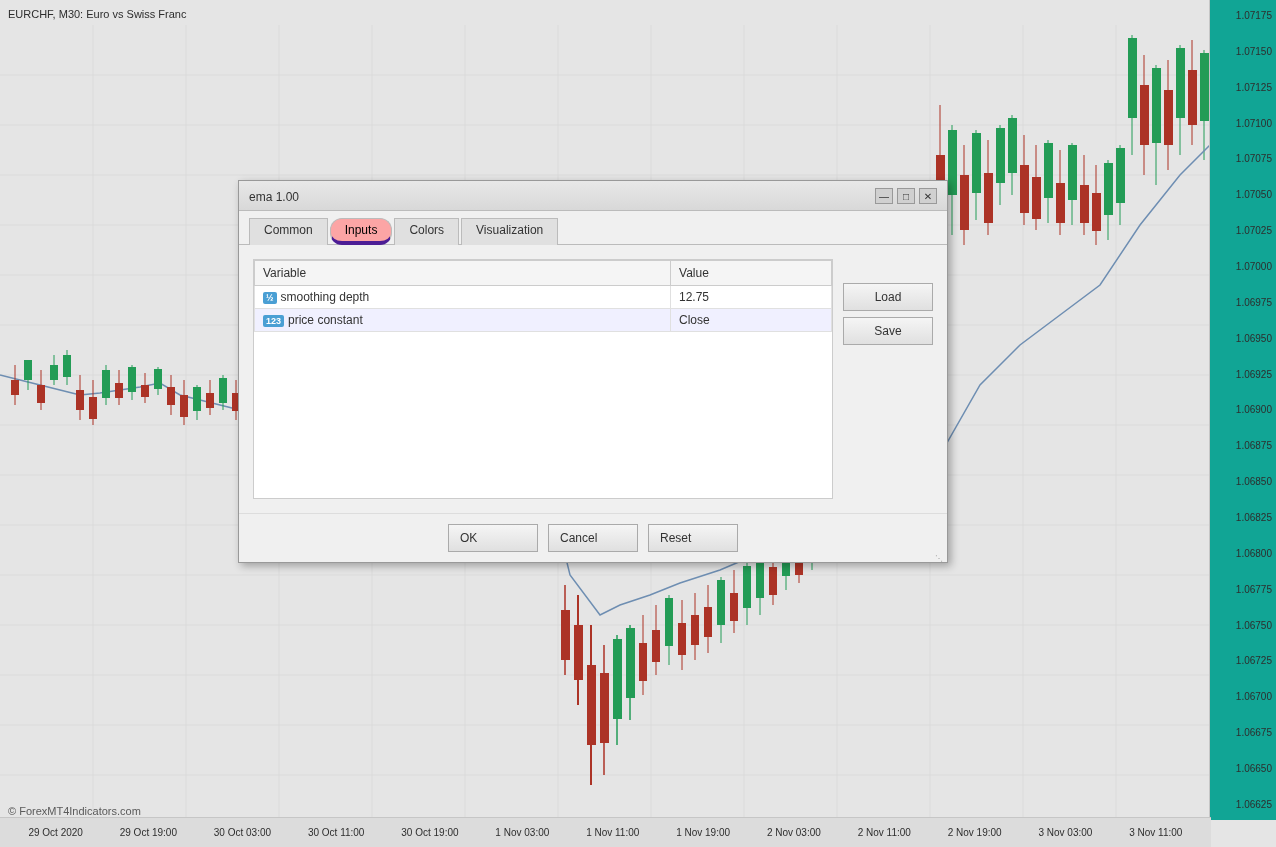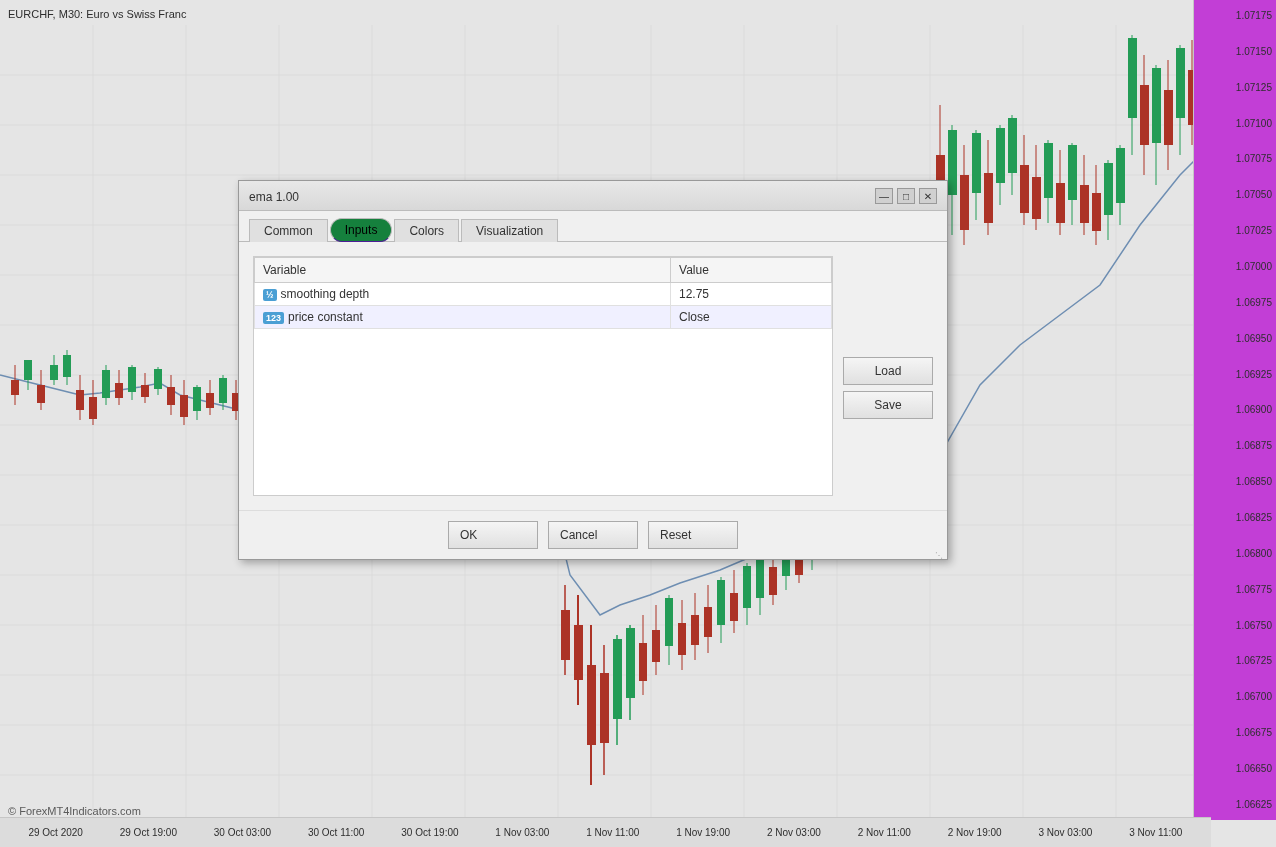--- a/index.html
+++ b/index.html
@@ -43,9 +43,9 @@
       position: absolute;
       right: 0;
       top: 0;
-      width: 83px;
+      width: 67px;
       height: 820px;
-      background: #d946ef;
+      background: #14b8a6;
       border-left: 1px solid #ddd;
       display: flex;
       flex-direction: column;

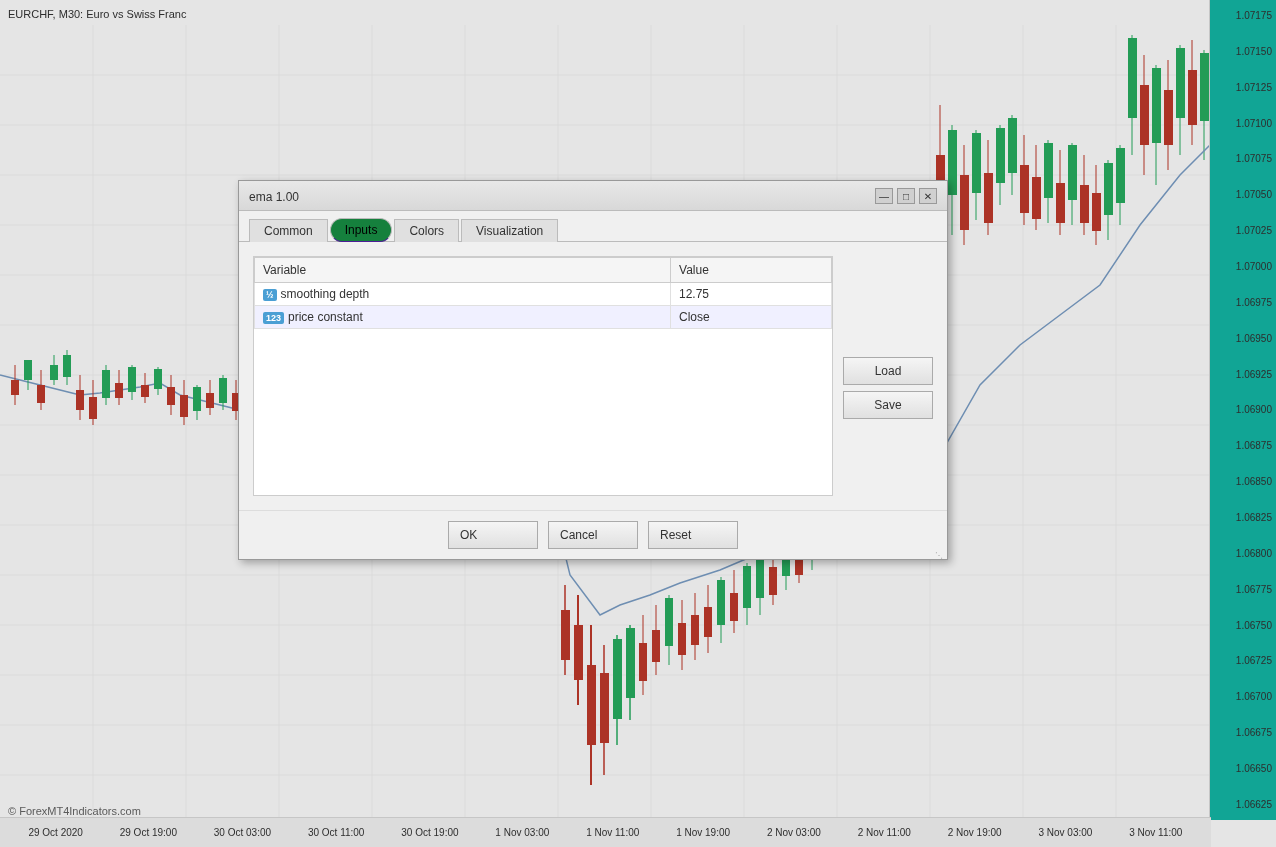--- a/index.html
+++ b/index.html
@@ -153,7 +153,6 @@
       display: flex;
       padding: 6px 10px 0;
       gap: 2px;
-      align-items: center;
     }
 
     .tab {

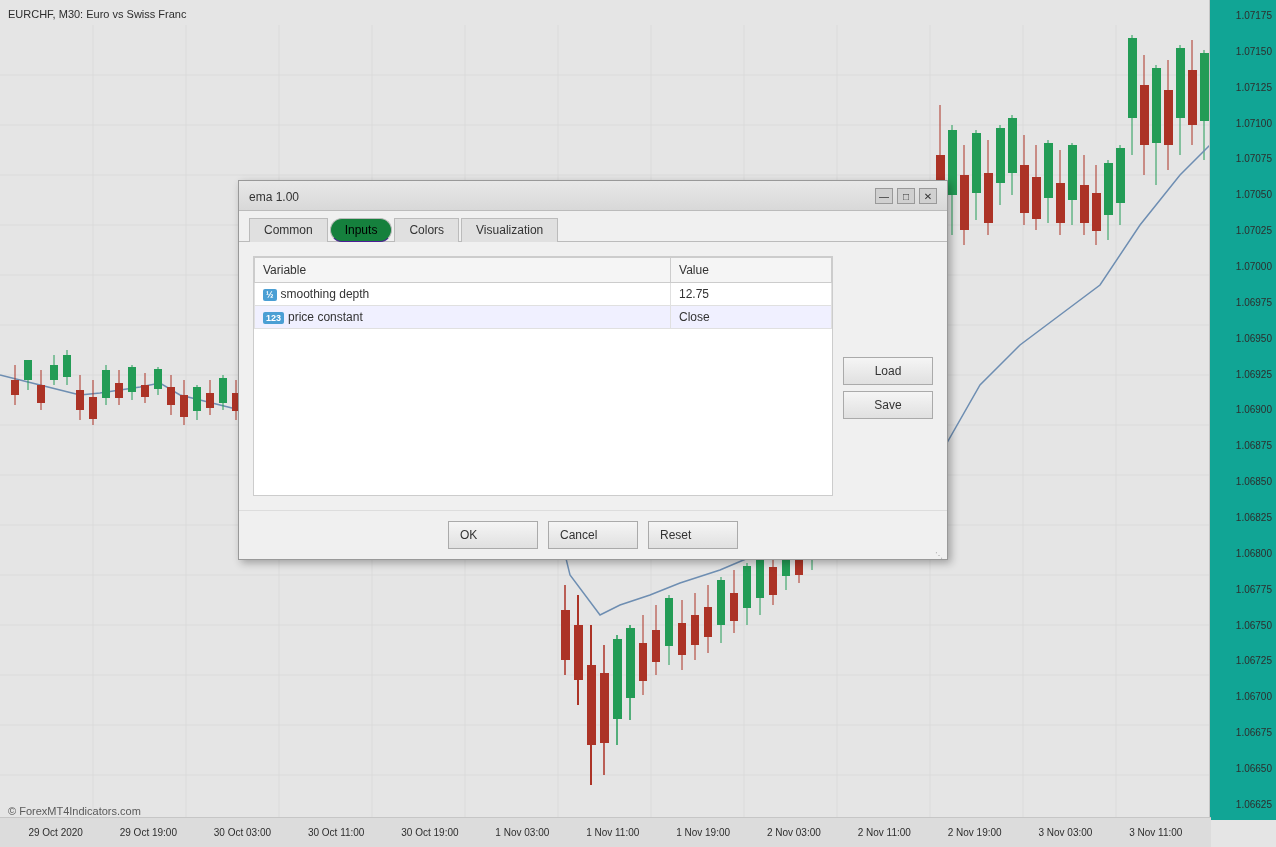--- a/index.html
+++ b/index.html
@@ -168,8 +168,8 @@
     }
 
     .tab.active {
-      background: #15803d;
-      border-bottom: 1px solid #4c1d95;
+      background: #fca5a5;
+      border-bottom: 4px solid #4c1d95;
       color: #000;
       z-index: 1;
       border-radius: 12px;

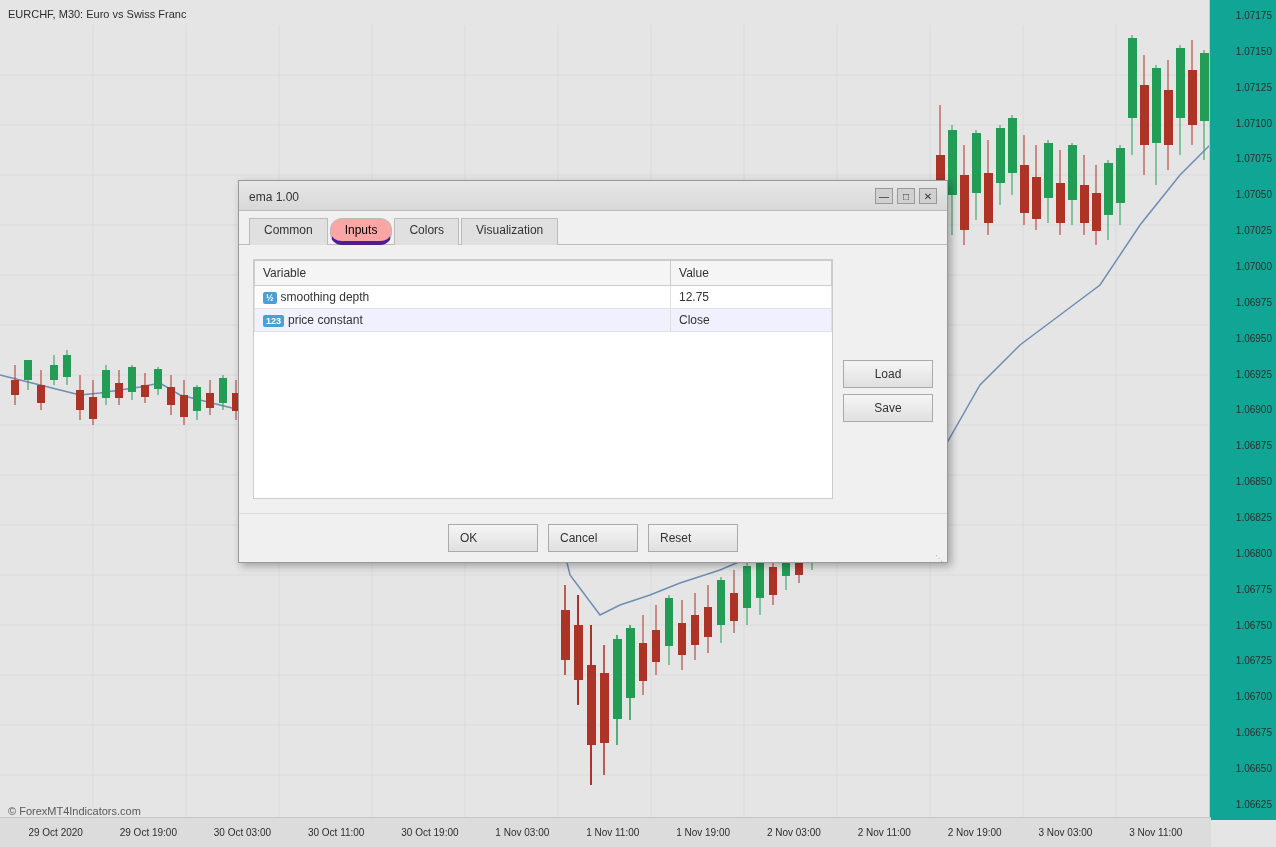--- a/index.html
+++ b/index.html
@@ -231,7 +231,7 @@
     .content-with-buttons {
       display: flex;
       gap: 10px;
-      align-items: center;
+      align-items: flex-start;
     }
 
     .table-area {

